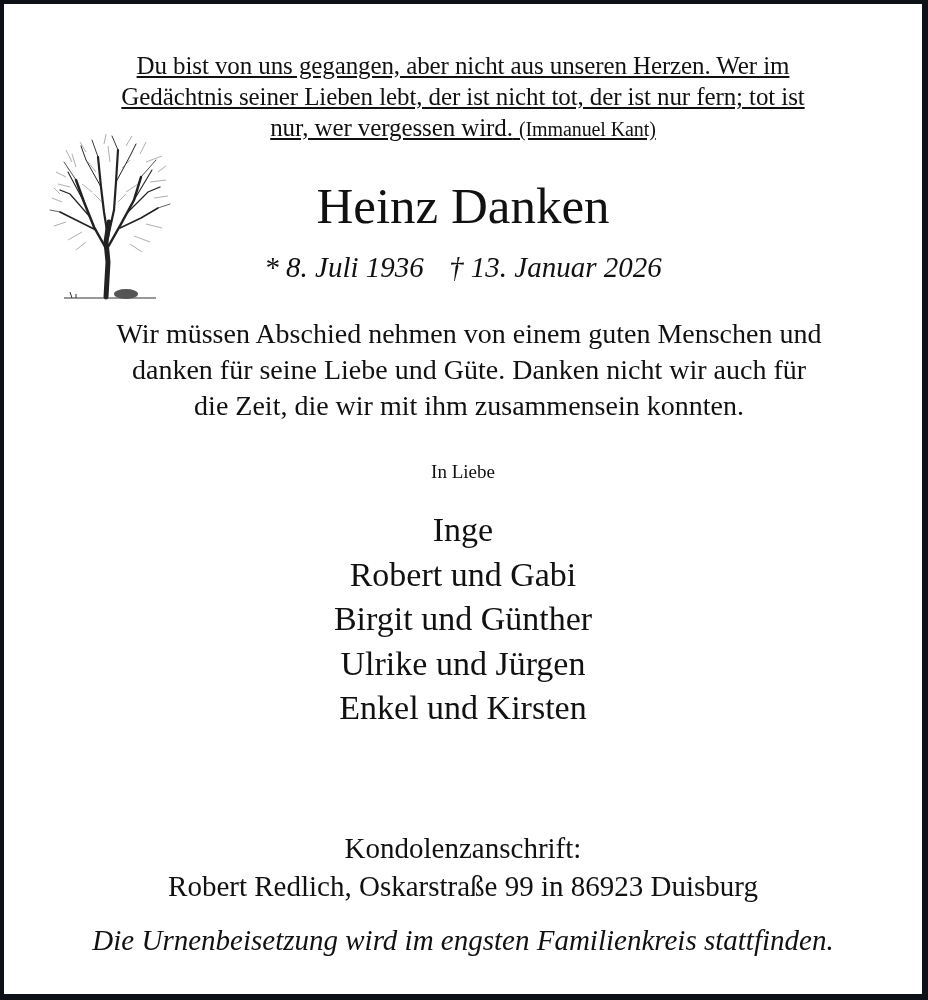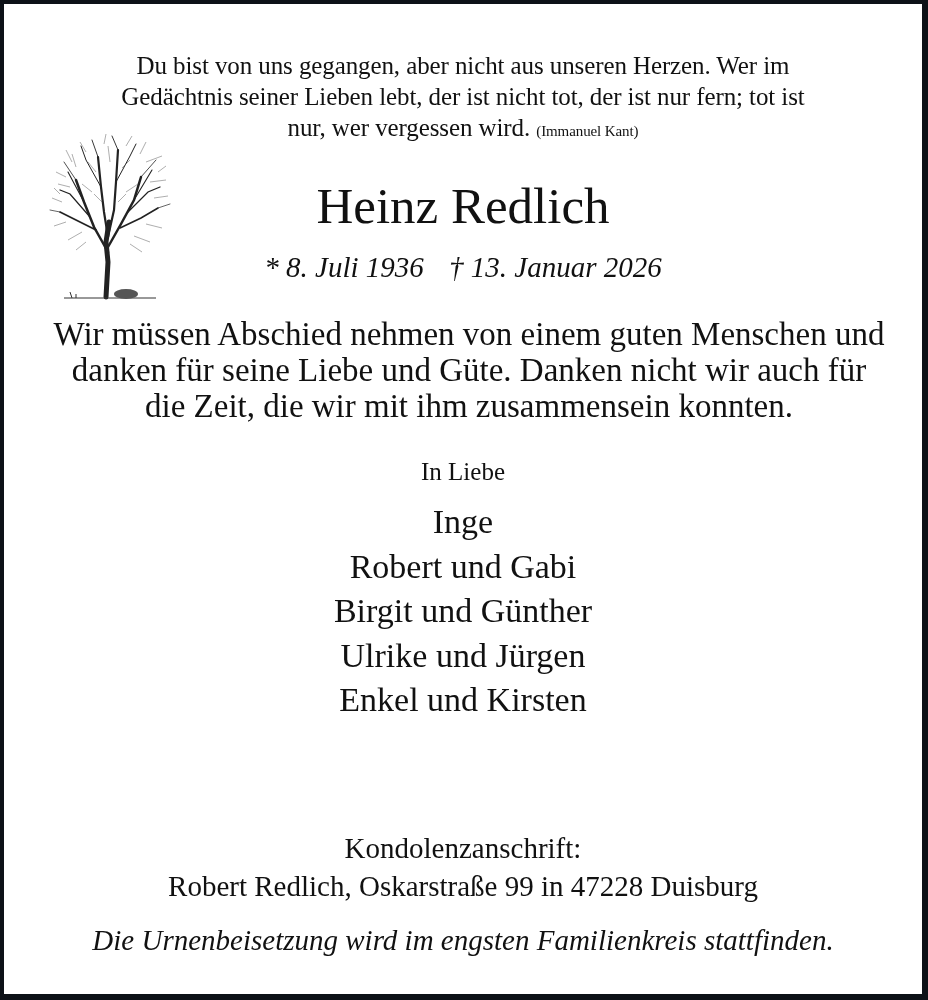--- a/index.html
+++ b/index.html
@@ -32,6 +32,7 @@
       font-size: 25px;
       line-height: 31px;
       letter-spacing: -0.1px;
+      text-decoration: underline;
     }
     .quote .author {
       font-size: 15px;

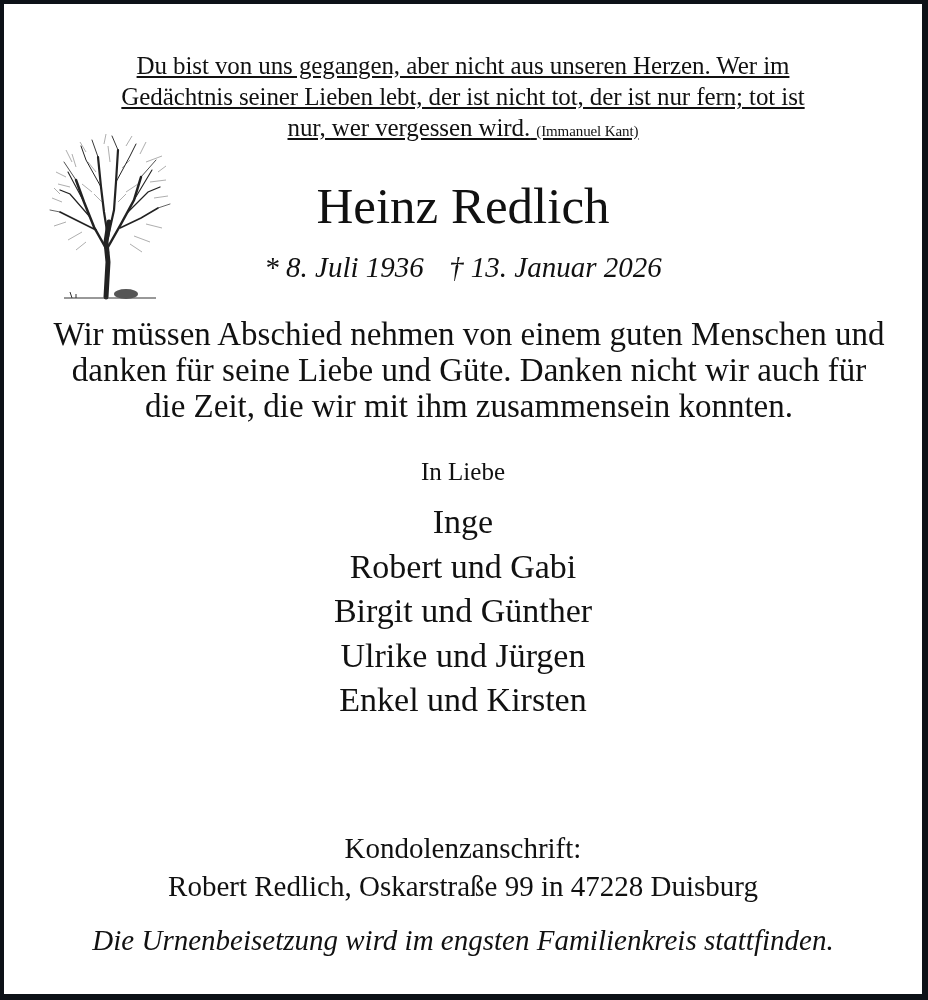--- a/index.html
+++ b/index.html
@@ -35,7 +35,7 @@
       text-decoration: underline;
     }
     .quote .author {
-      font-size: 15px;
+      font-size: 20px;
     }
     .tree {
       position: absolute;

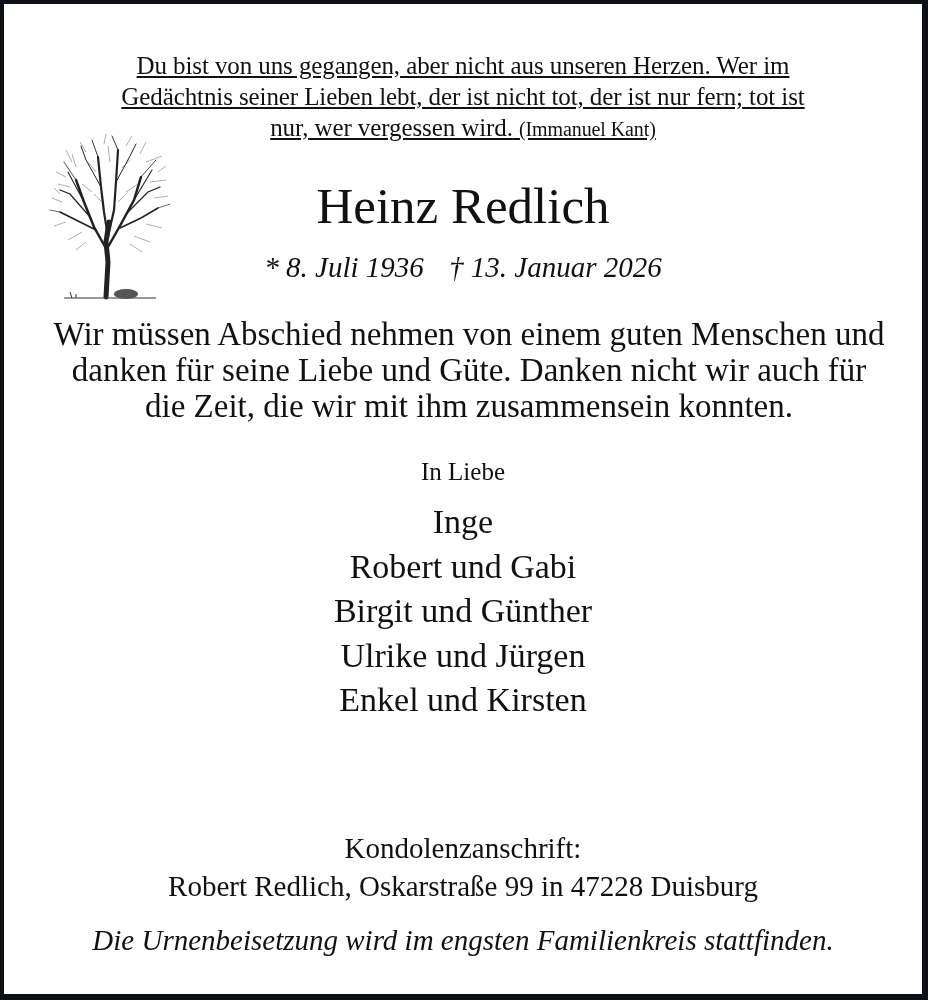--- a/index.html
+++ b/index.html
@@ -160,7 +160,7 @@
     </svg>
   </div>
 
-  <div class="name">Heinz Redlich</div>
+  <div class="name">Heinz Danken</div>
 
   <div class="dates">
     <span>*</span>

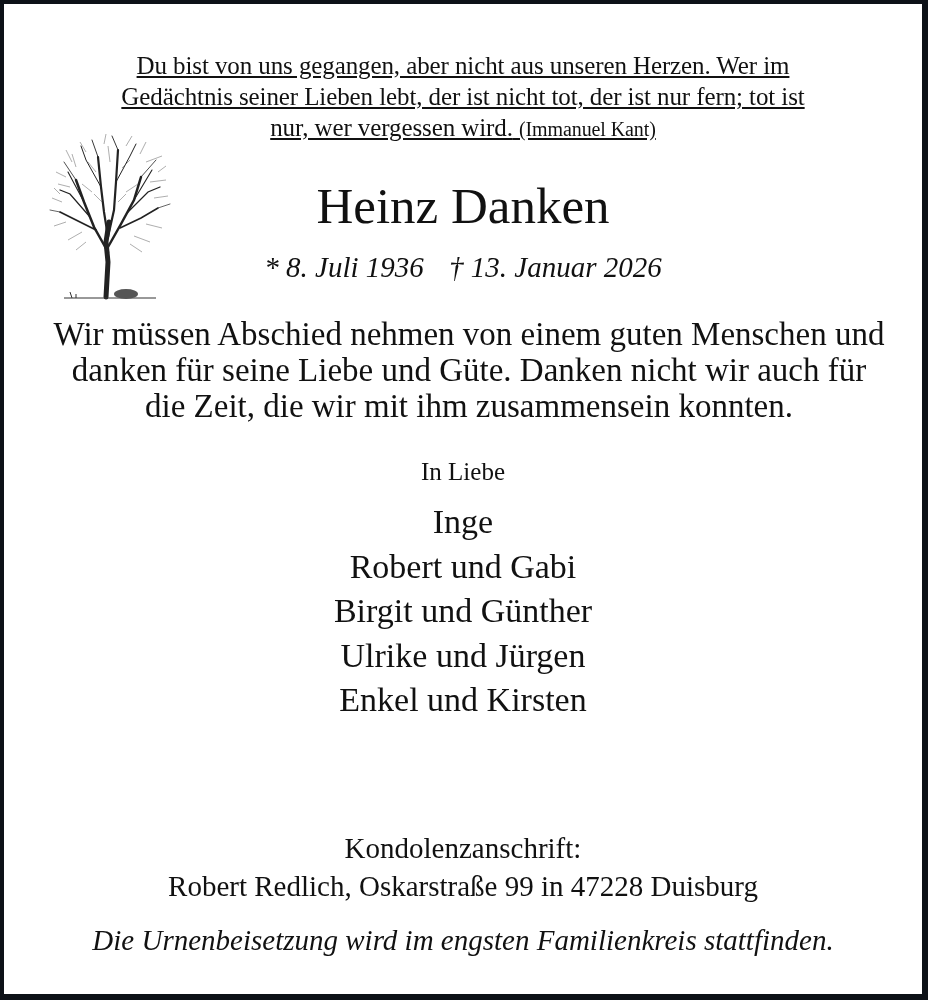--- a/index.html
+++ b/index.html
@@ -70,7 +70,7 @@
       left: 12px;
       right: 0;
       top: 312px;
-      font-size: 33px;
+      font-size: 28px;
       line-height: 36px;
     }
     .inliebe {

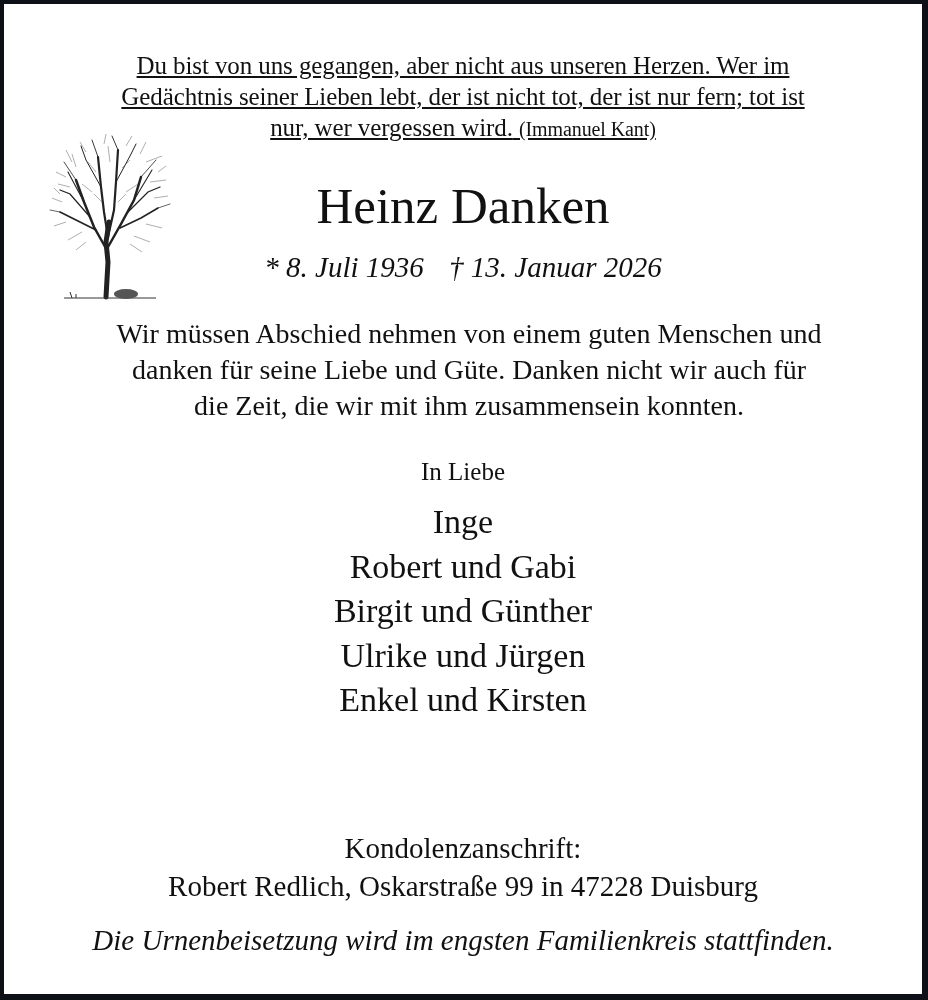--- a/index.html
+++ b/index.html
@@ -78,7 +78,7 @@
       left: 0;
       right: 0;
       top: 452px;
-      font-size: 25px;
+      font-size: 19px;
       line-height: 32px;
     }
     .family {

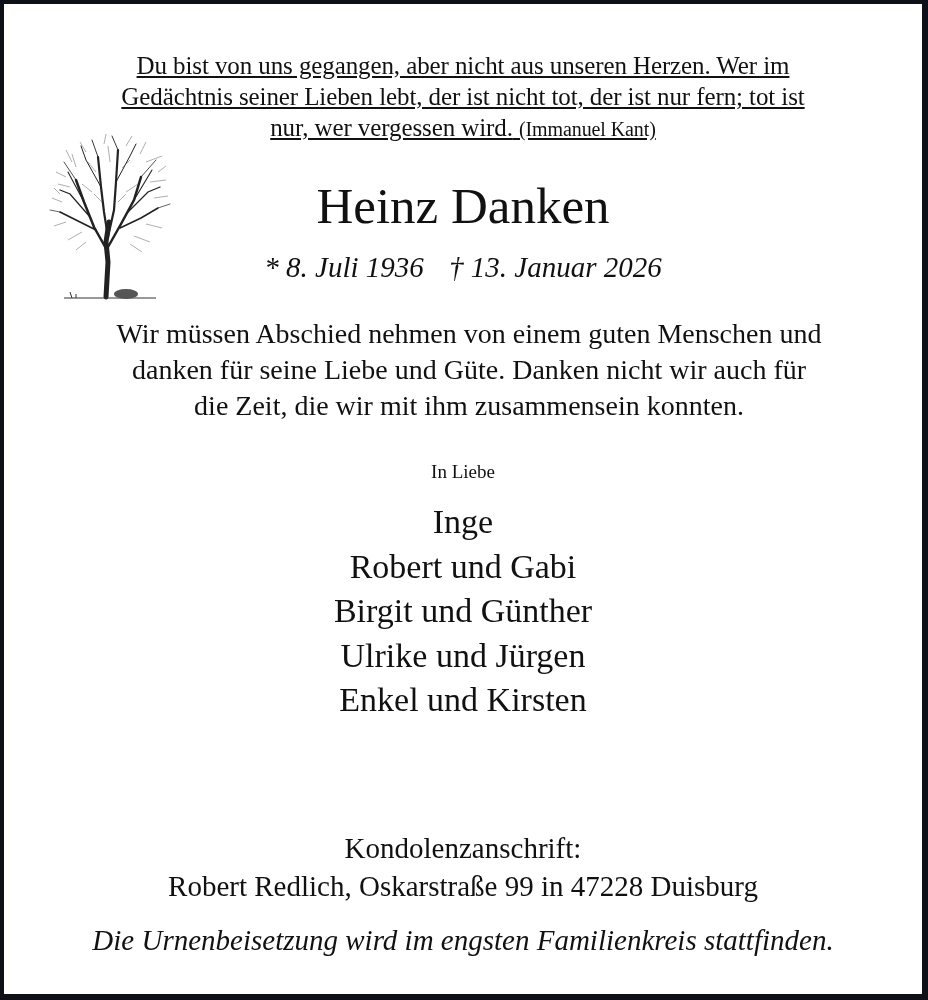--- a/index.html
+++ b/index.html
@@ -88,7 +88,7 @@
       top: 496px;
       font-size: 34px;
       line-height: 44.5px;
-      margin: 0;
+      margin: 8px;
       padding: 0;
       list-style: none;
     }

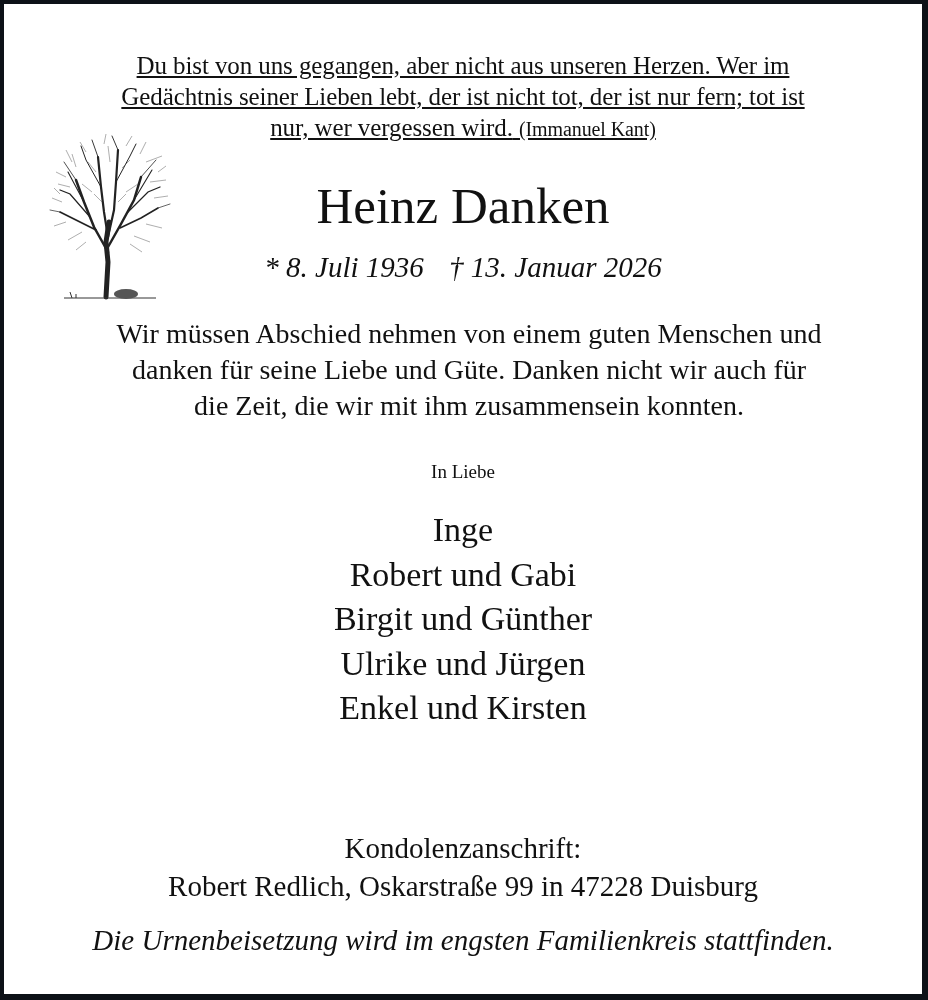--- a/index.html
+++ b/index.html
@@ -187,7 +187,7 @@
 
   <div class="condolence">
     <div>Kondolenzanschrift:</div>
-    <div>Robert Redlich, Oskarstraße 99 in 47228 Duisburg</div>
+    <div>Robert Redlich, Oskarstraße 99 in 86923 Duisburg</div>
   </div>
 
   <div class="closing">Die Urnenbeisetzung wird im engsten Familienkreis stattfinden.</div>

